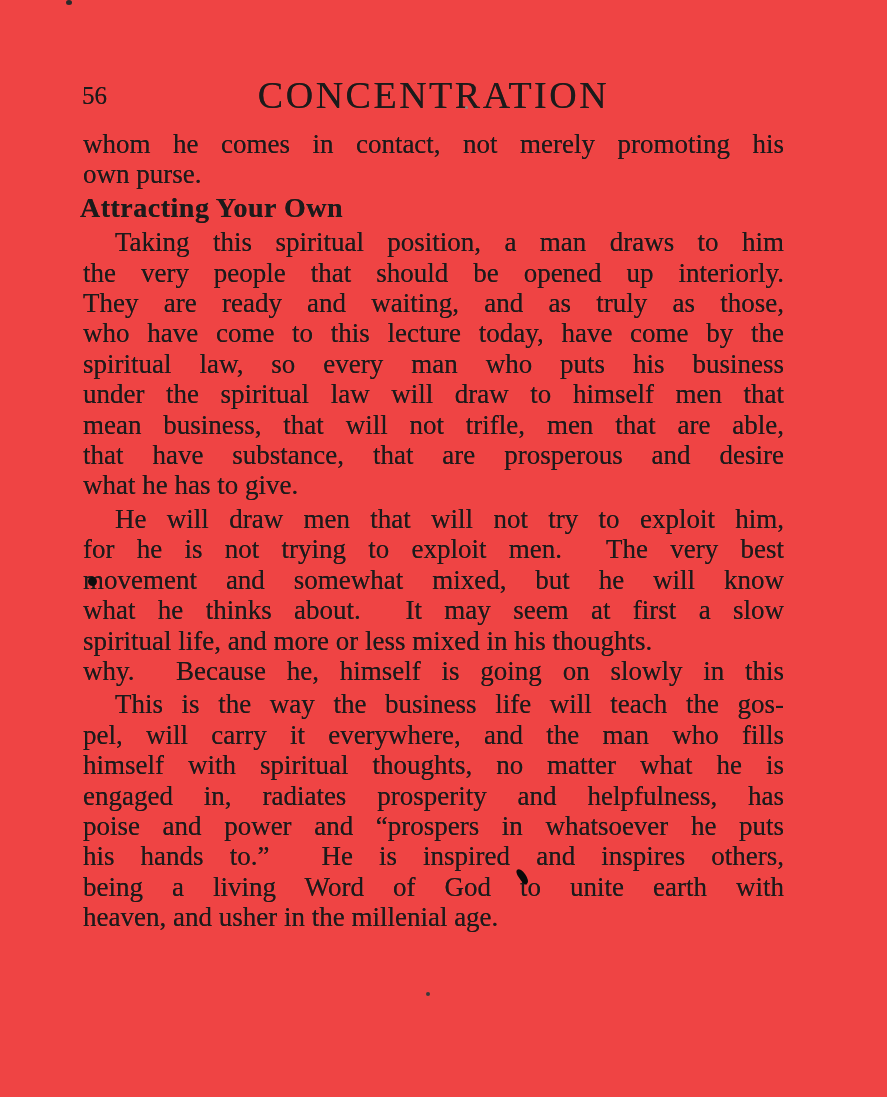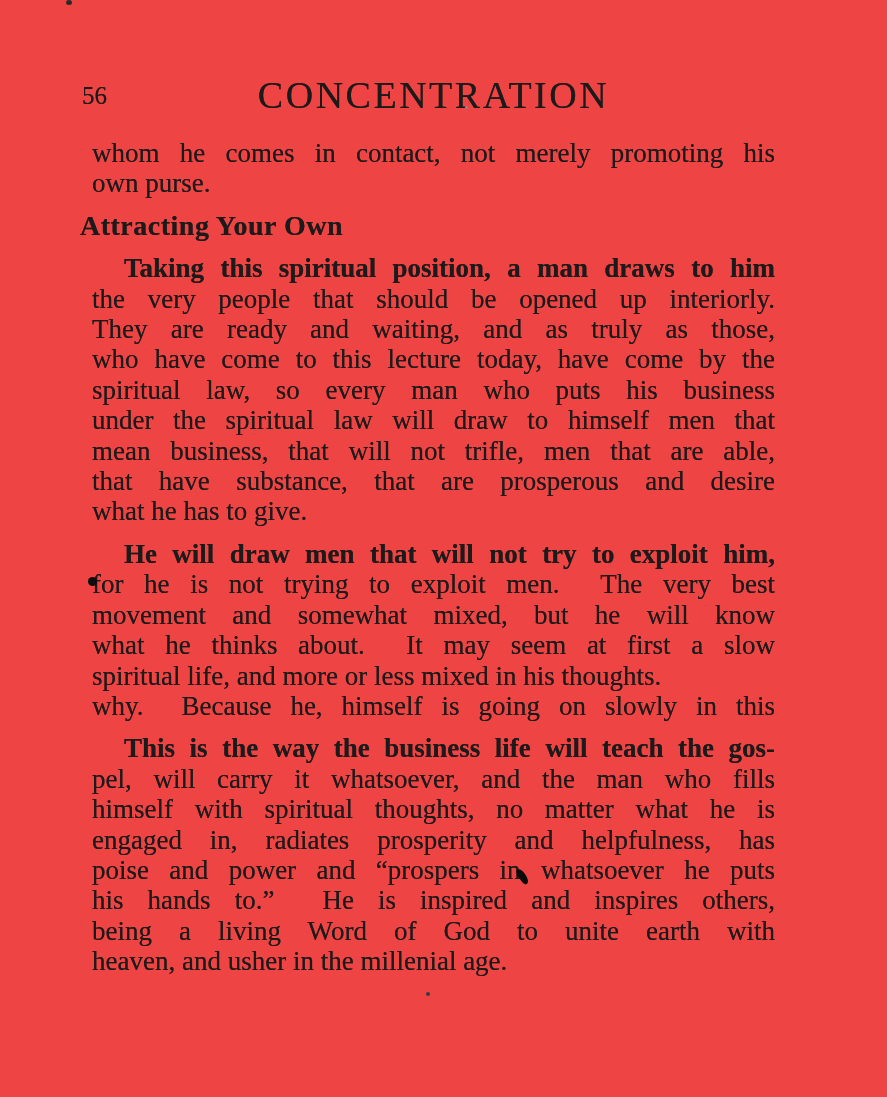--- a/index.html
+++ b/index.html
@@ -45,7 +45,7 @@
     font-size: 27px;
     line-height: 30.4px;
   }
-  .paragraph { margin: 12px; }
+  .paragraph { margin: 3px; }
   .line {
     text-align: justify;
     text-align-last: justify;

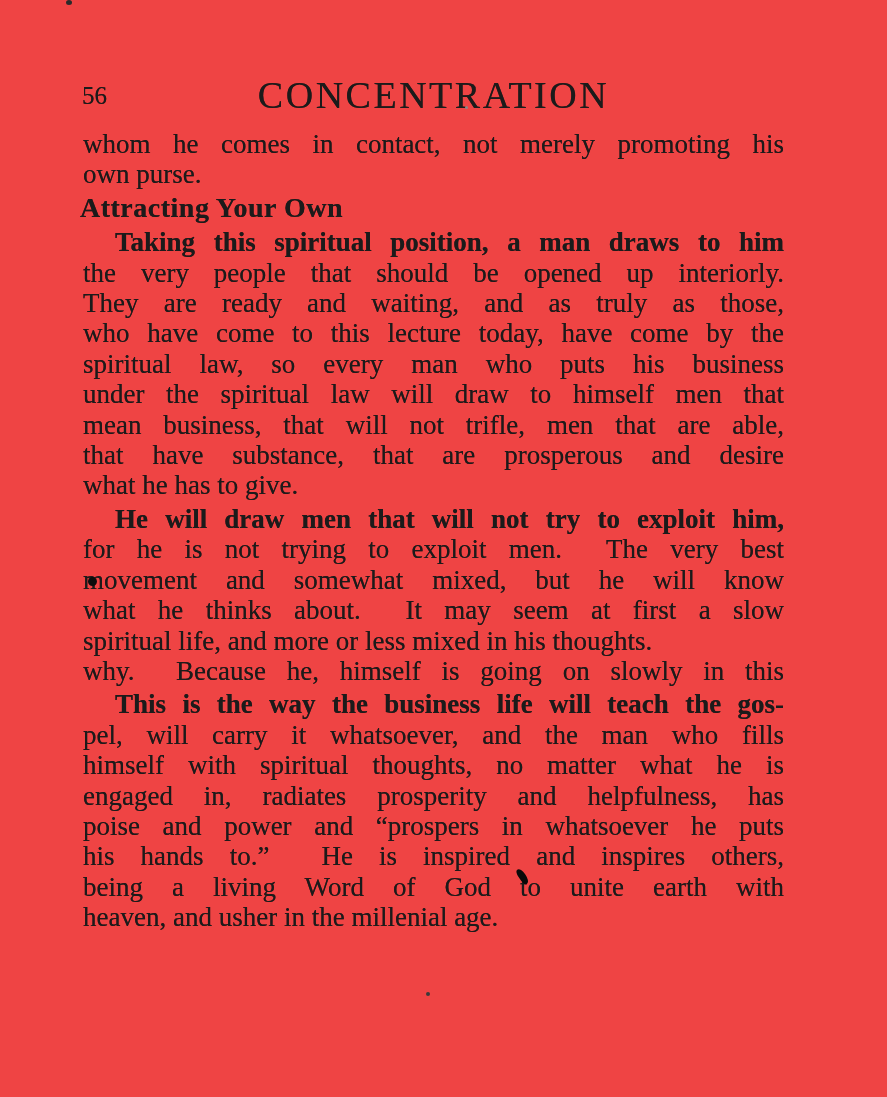--- a/index.html
+++ b/index.html
@@ -56,7 +56,6 @@
   }
   .paragraph.indent .line:first-child {
     text-indent: 32px;
-    font-weight: bold;
   }
   .section-heading {
     font-weight: bold;

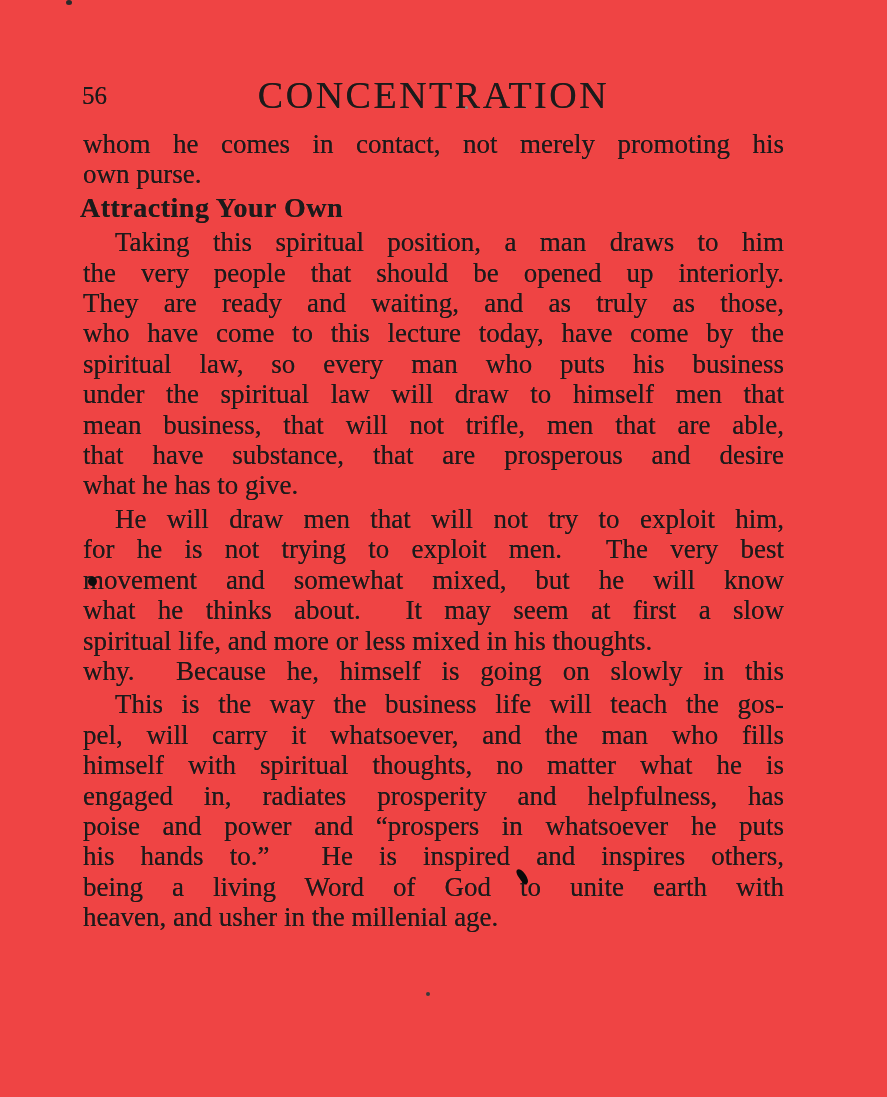--- a/index.html
+++ b/index.html
@@ -127,7 +127,7 @@
         </div>
         <div class="paragraph indent">
           <div class="line">This is the way the business life will teach the gos-</div>
-          <div class="line">pel, will carry it whatsoever, and the man who fills</div>
+          <div class="line">pel, will carry it everywhere, and the man who fills</div>
           <div class="line">himself with spiritual thoughts, no matter what he is</div>
           <div class="line">engaged in, radiates prosperity and helpfulness, has</div>
           <div class="line">poise and power and “prospers in whatsoever he puts</div>

